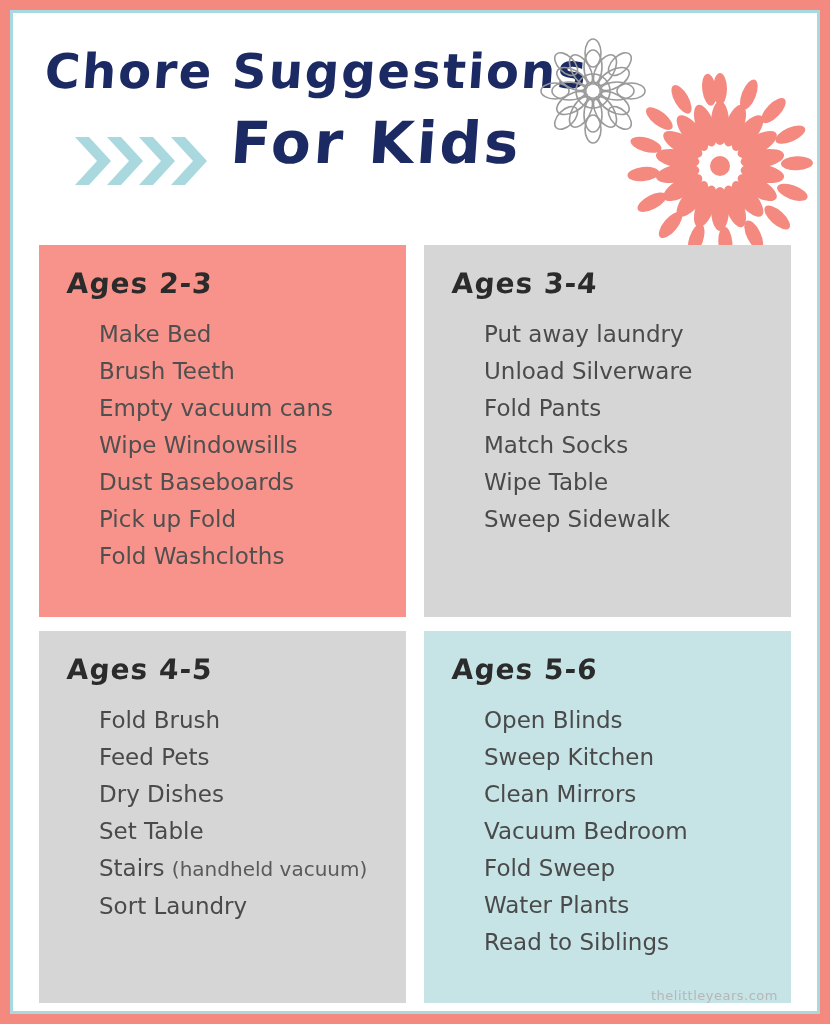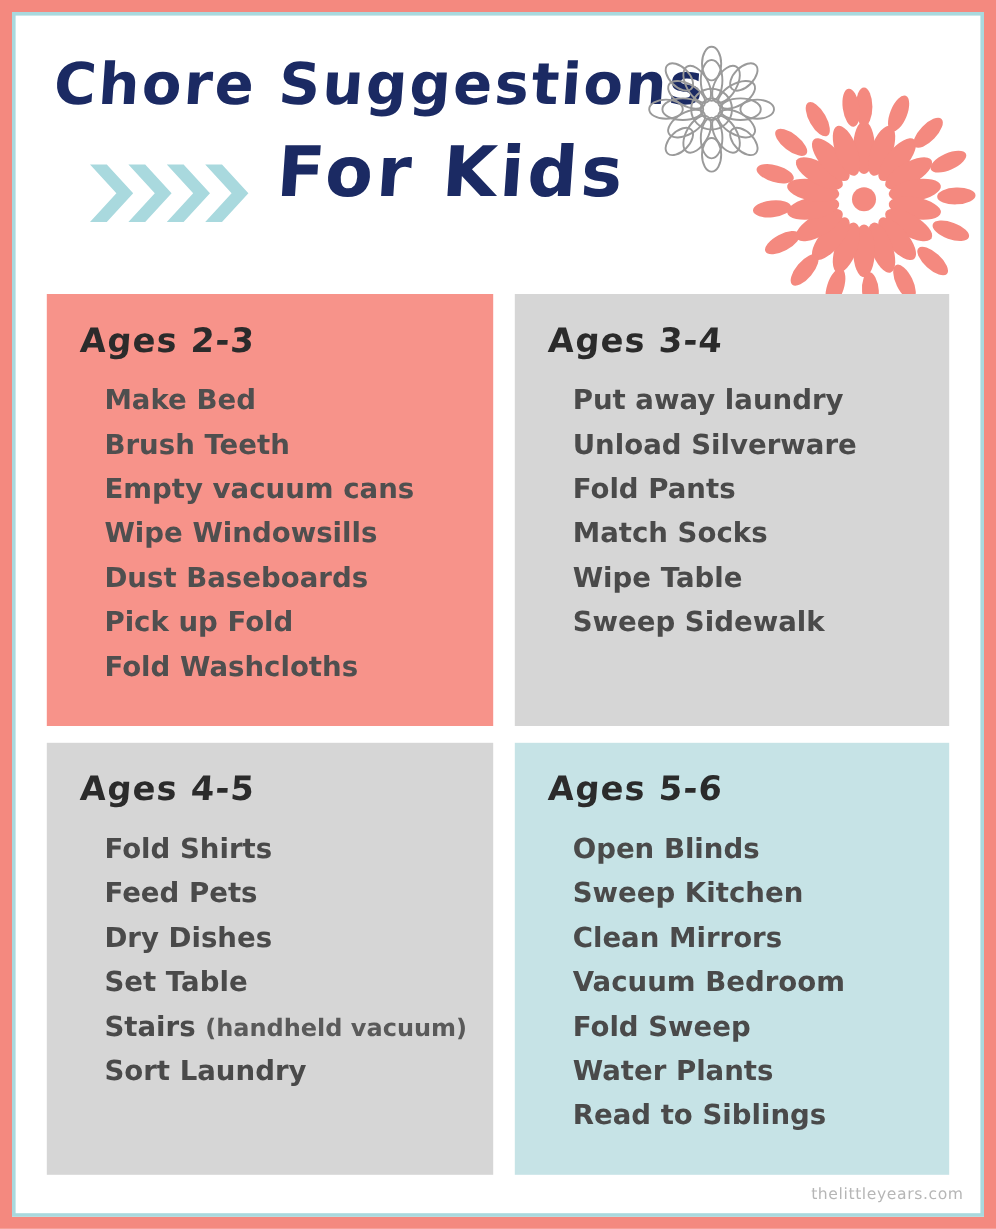--- a/index.html
+++ b/index.html
@@ -126,9 +126,8 @@
 
   .chore-list {
     list-style: none;
-    margin: 4px;
+    margin: 16px;
     padding: 0 0 0 26px;
-    font-weight: bold;
   }
   .chore-list li {
     font-family: "DejaVu Sans", sans-serif;

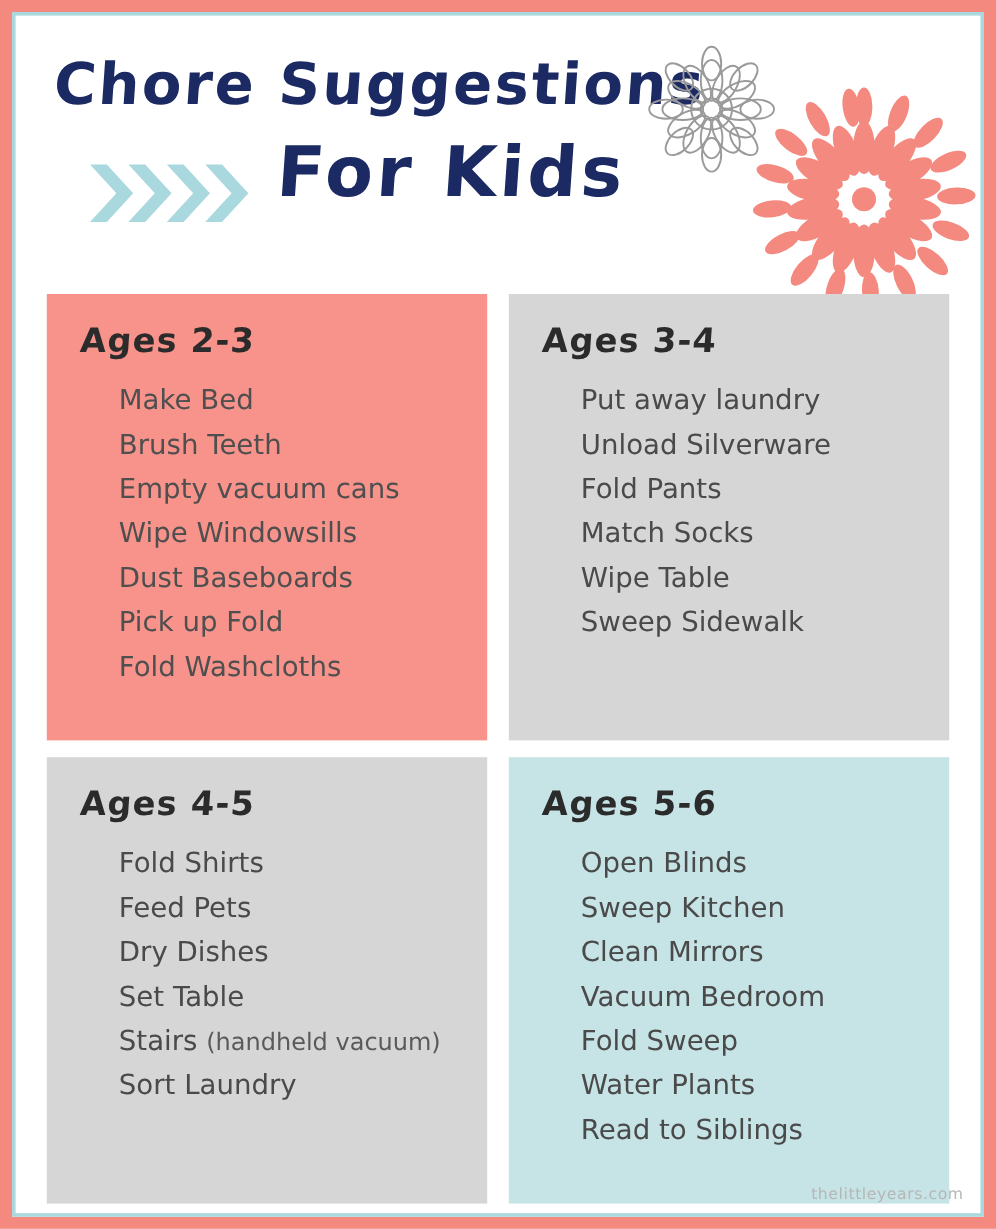--- a/index.html
+++ b/index.html
@@ -279,7 +279,7 @@
       <div class="panel gray2">
         <div class="panel-title">Ages 4-5</div>
         <ul class="chore-list">
-          <li><span>Fold Shirts</span></li>
+          <li><span>Fold Brush</span></li>
           <li><span>Feed Pets</span></li>
           <li><span>Dry Dishes</span></li>
           <li><span>Set Table</span></li>

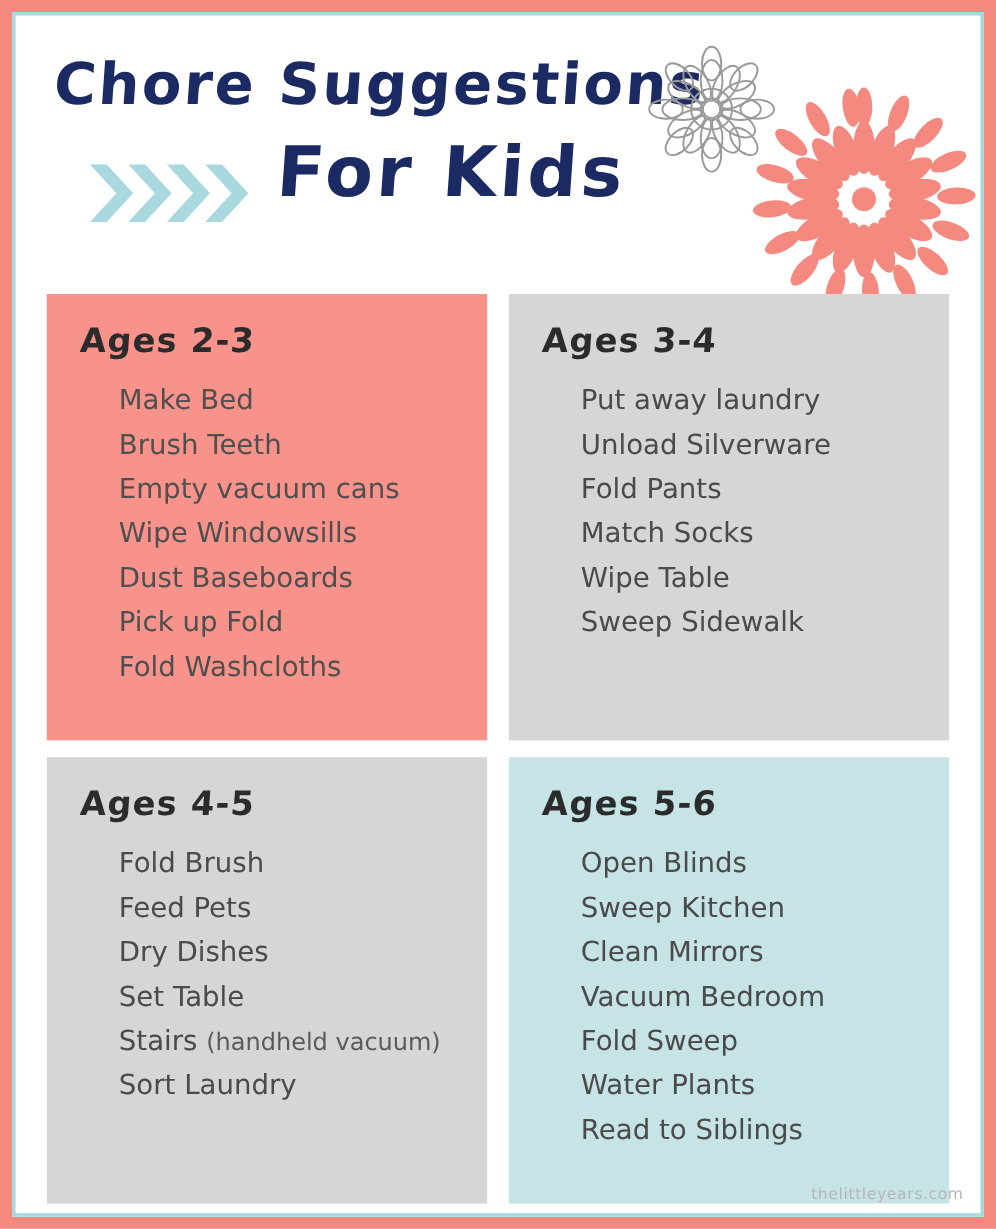--- a/index.html
+++ b/index.html
@@ -145,7 +145,7 @@
   
   .footer {
     position: absolute;
-    right: 14px;
+    right: 39px;
     bottom: 8px;
     font-family: "DejaVu Sans", sans-serif;
     font-size: 13px;

